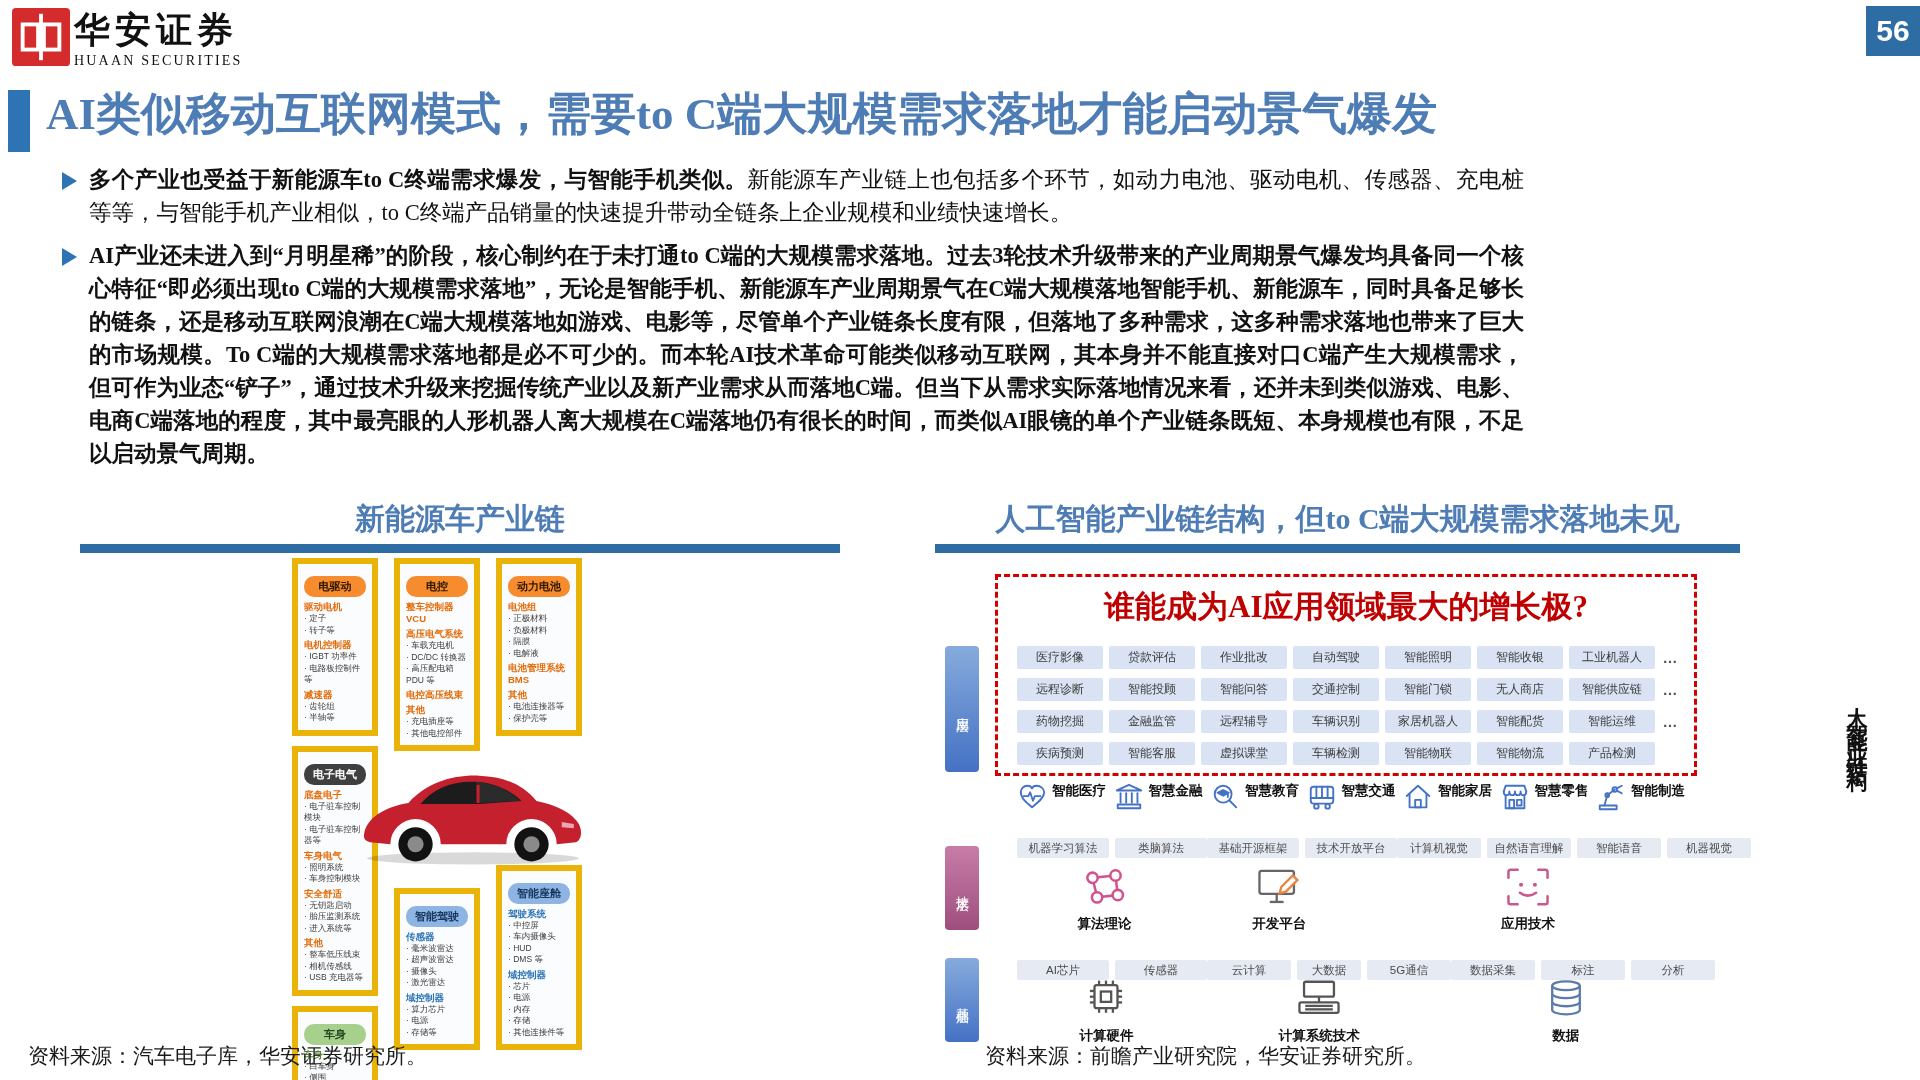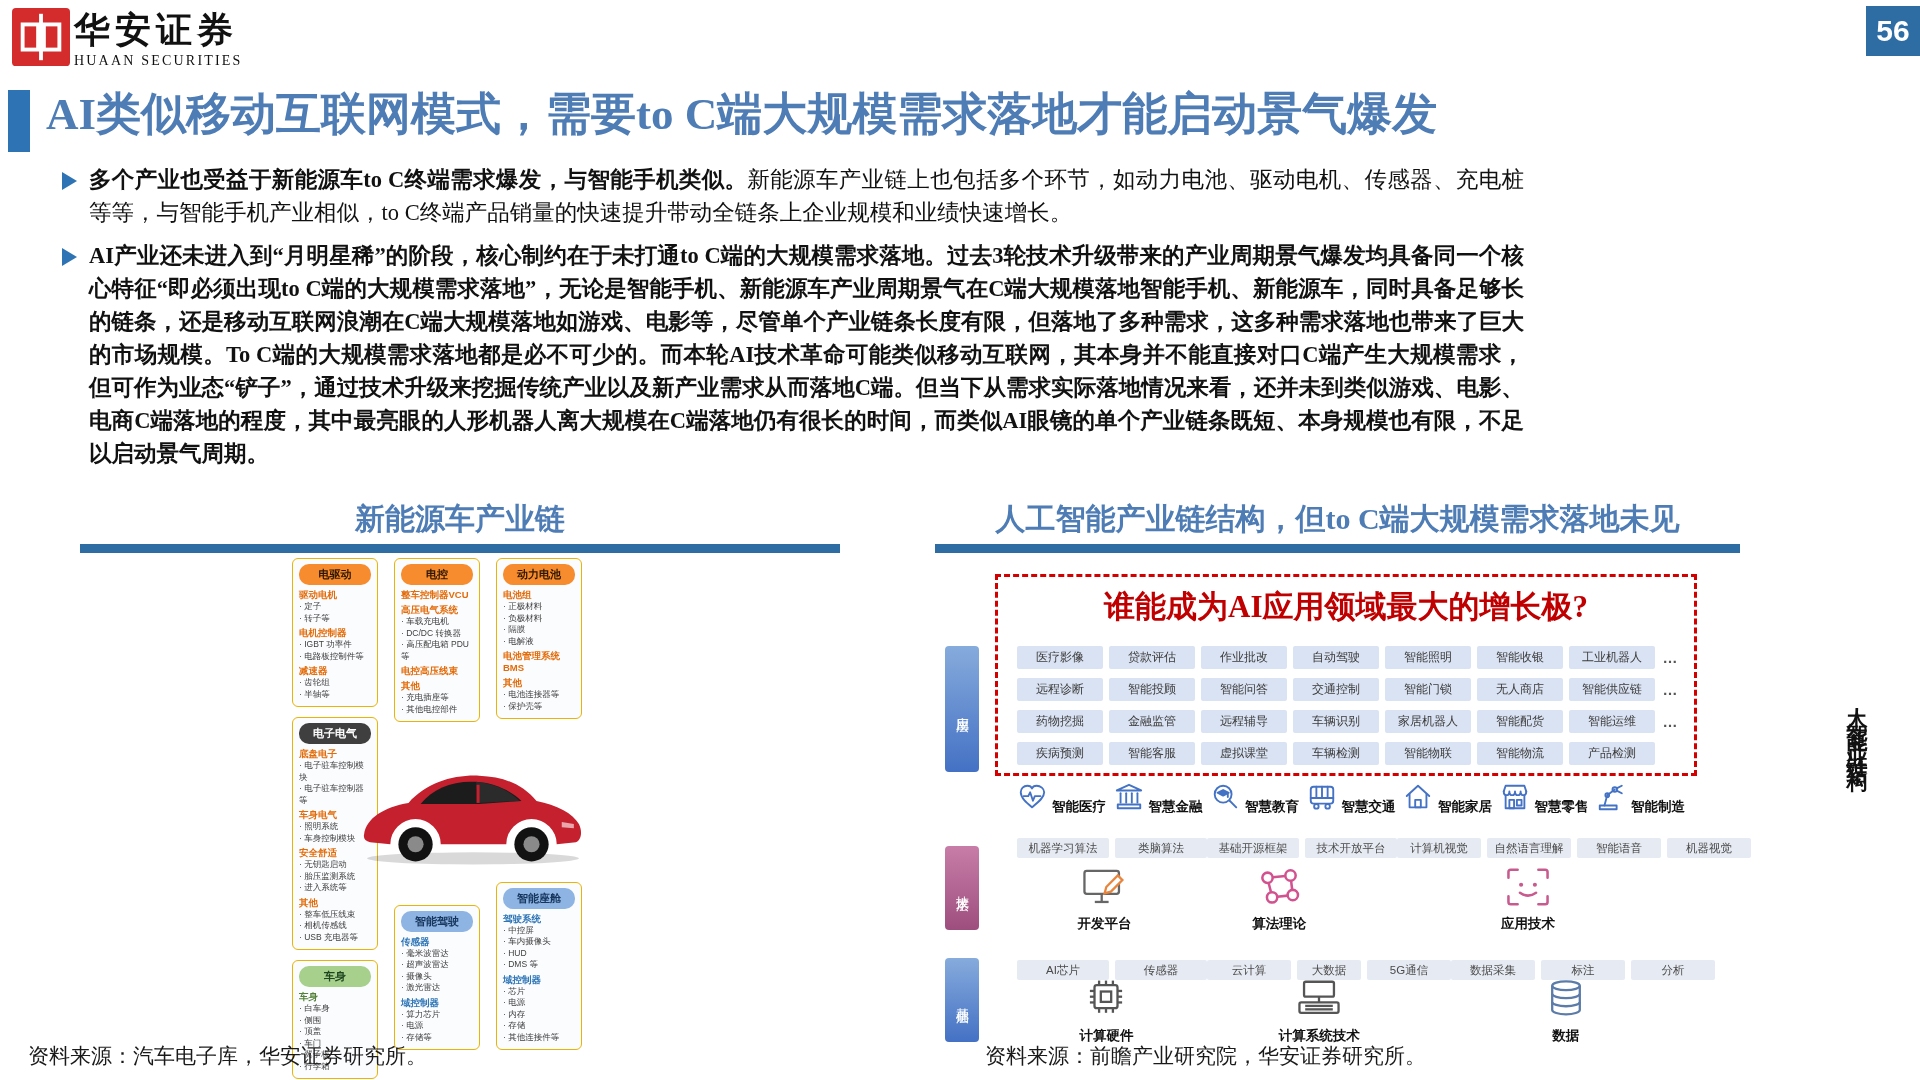--- a/index.html
+++ b/index.html
@@ -35,7 +35,7 @@
   .nev-col.c0{left:0;}
   .nev-col.c1{left:102px;justify-content:space-between;}
   .nev-col.c2{left:204px;justify-content:space-between;}
-  .nev-card{background:#fbfcfe;border:1px solid #eab308;border-radius:6px;padding:5px 6px 6px;}
+  .nev-card{background:#fbfcfe;border:6px solid #eab308;border-radius:0;padding:12px 6px 6px;}
   .nev-pill{border-radius:10px;text-align:center;font-size:11px;font-weight:bold;padding:3px 0;margin-bottom:4px;}
   .nev-card.orange .nev-pill{background:#F68C2E;color:#2d1600;}
   .nev-card.dark .nev-pill{background:#3F3F3F;color:#fff;}

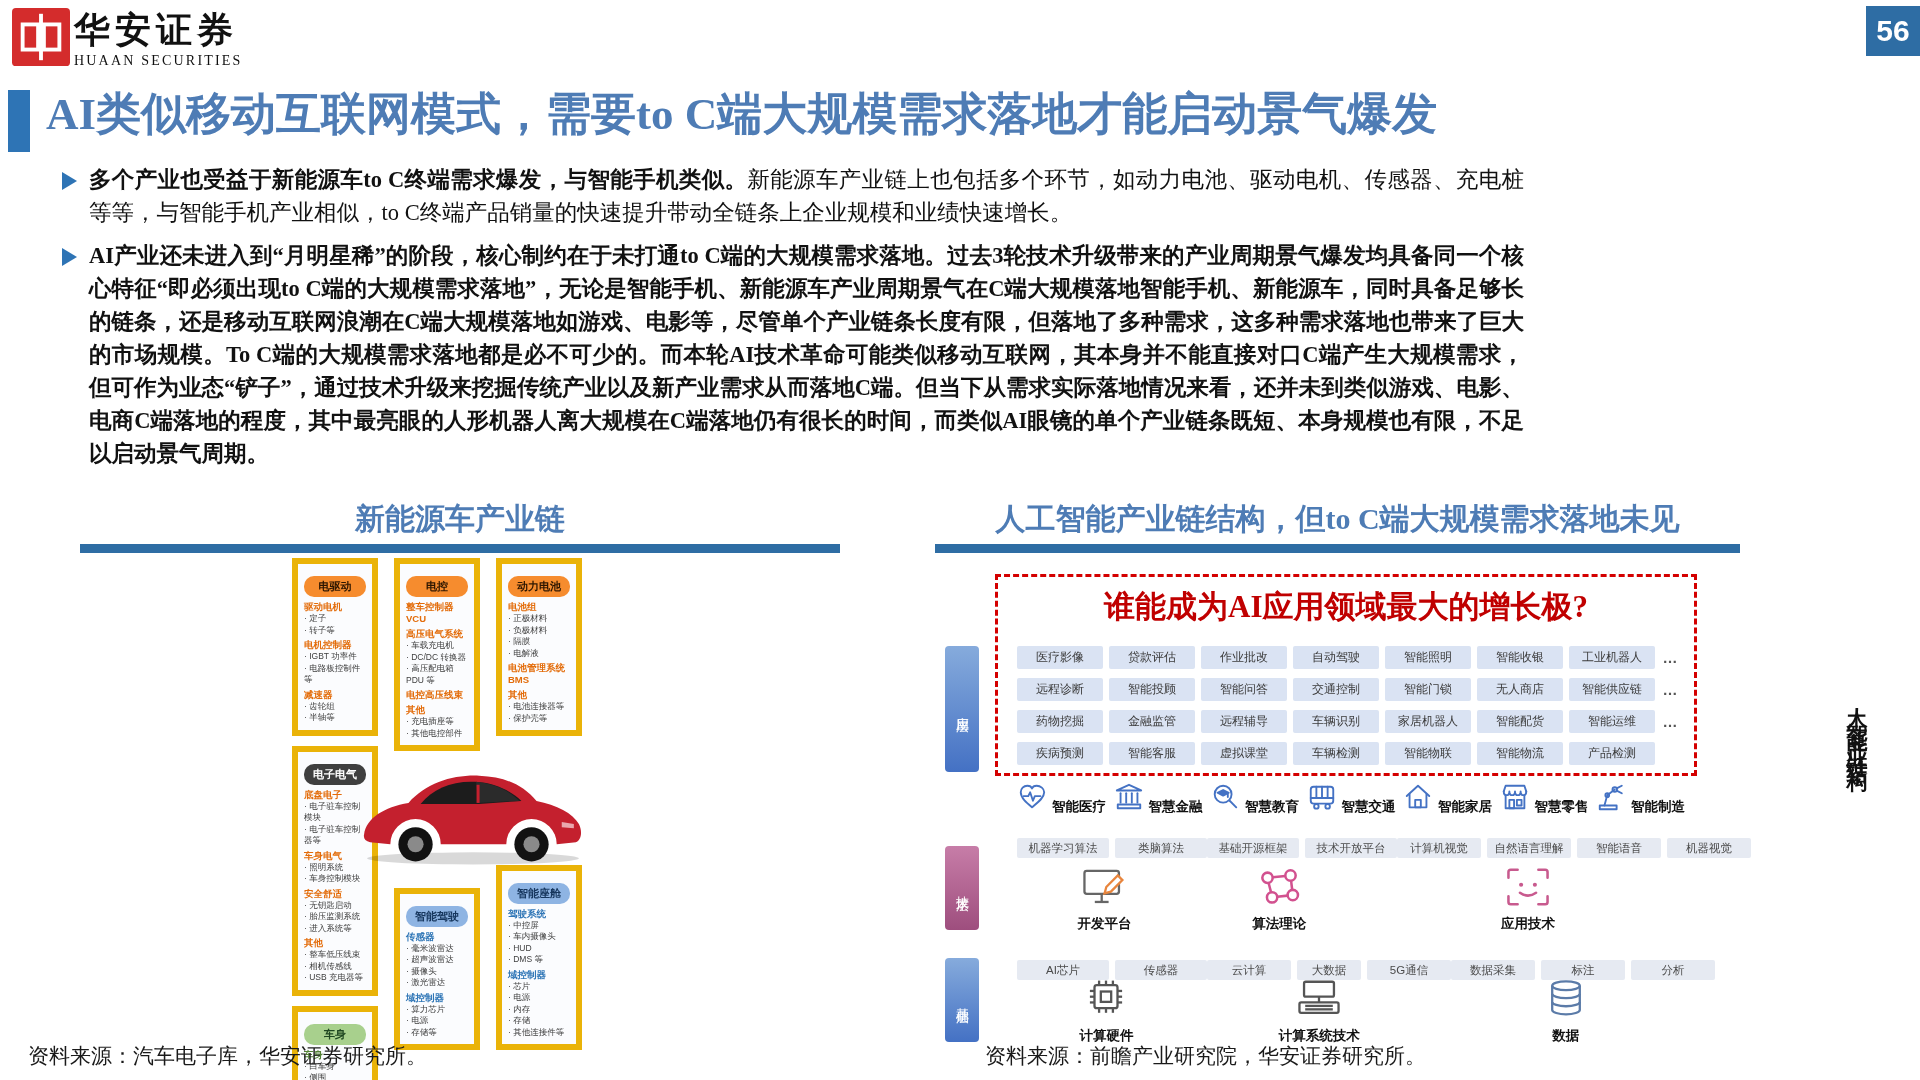--- a/index.html
+++ b/index.html
@@ -62,7 +62,7 @@
            display:flex;align-items:center;justify-content:center;}
   .dots{display:flex;align-items:center;justify-content:center;font-size:15px;font-weight:bold;color:#555;}
   .cat-row{position:absolute;left:82px;top:212px;width:668px;display:flex;justify-content:space-between;}
-  .cat{display:flex;align-items:flex-end;gap:5px;}
+  .cat{display:flex;align-items:flex-start;gap:5px;}
   .cat svg{width:30px;height:30px;}
   .cat .lb{font-size:13.5px;font-weight:bold;color:#111;}
   .boxrow{position:absolute;left:82px;width:672px;display:flex;justify-content:space-between;}

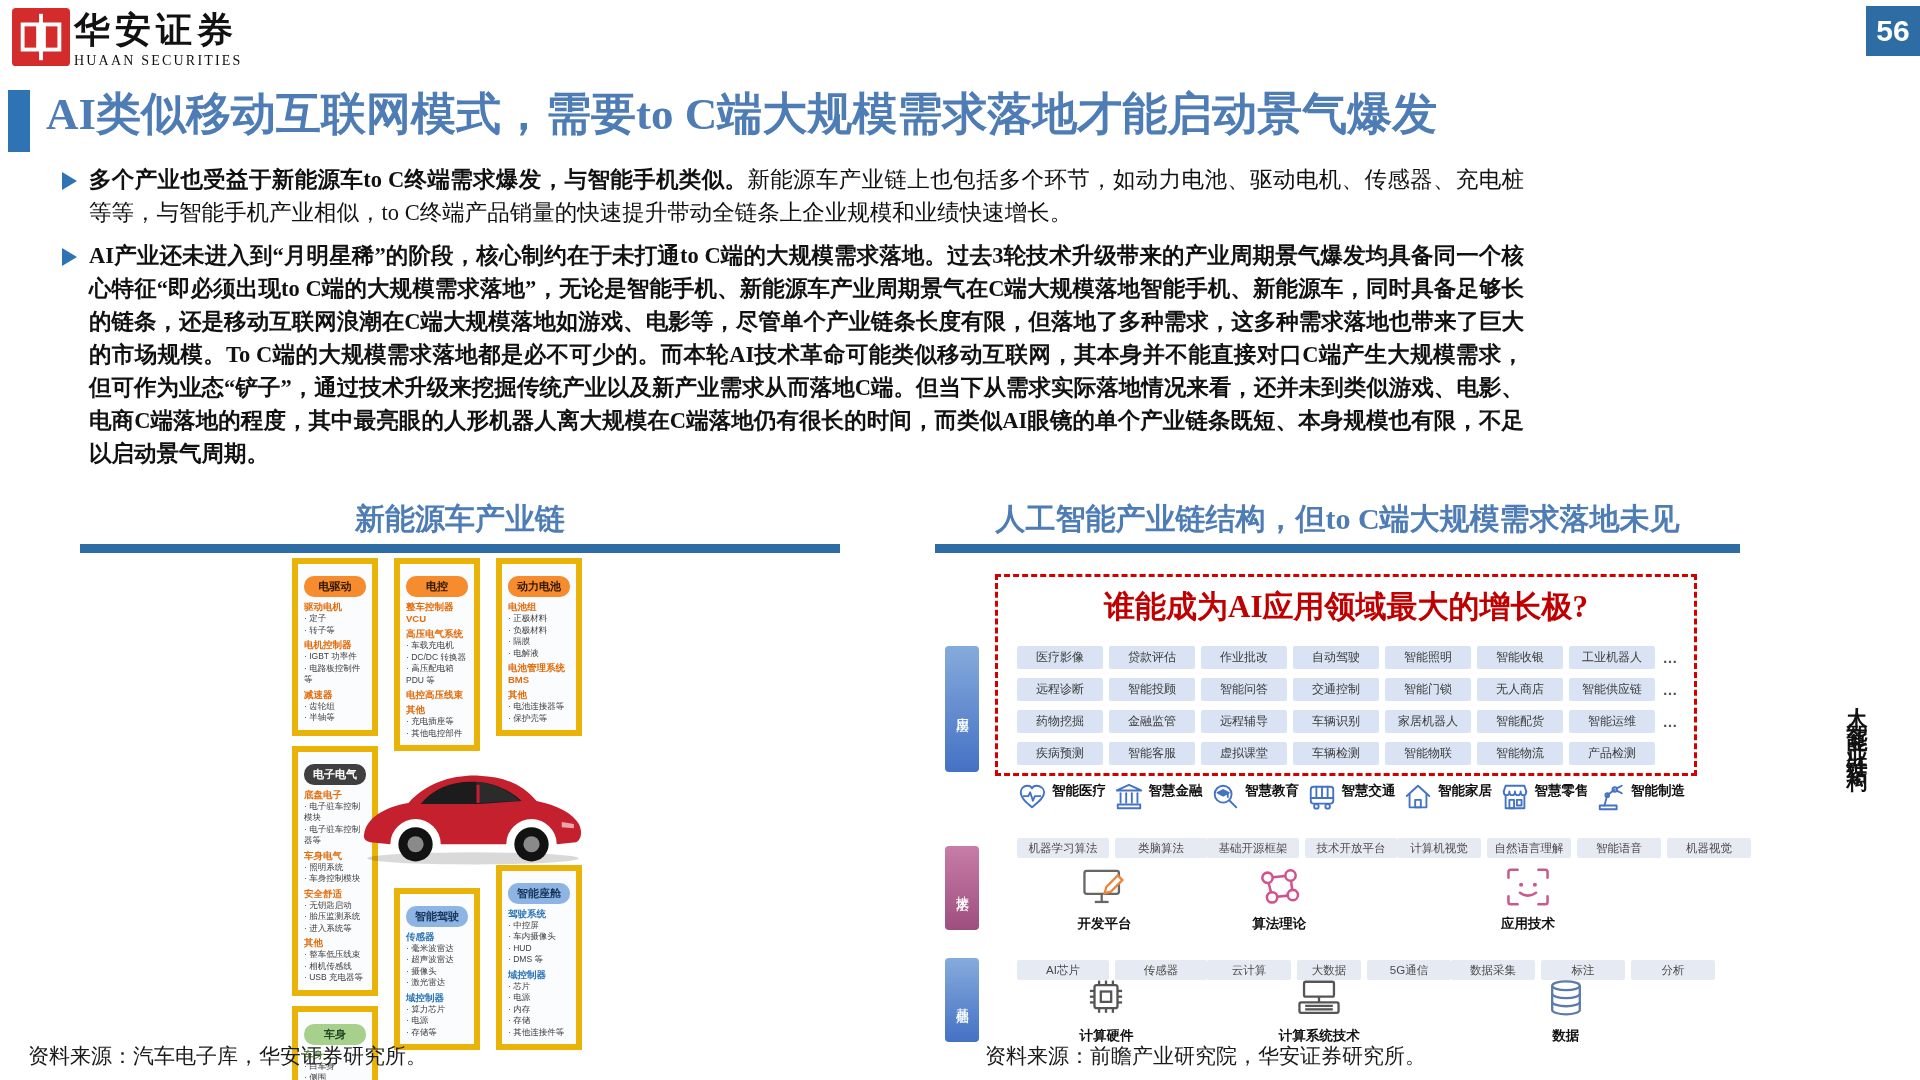--- a/index.html
+++ b/index.html
@@ -379,17 +379,6 @@
       <div class="trirow tech">
           <div class="tri" style="width: 190px;">
             <span><svg viewBox="0 0 40 36">
-                <g fill="none" stroke="#666" stroke-width="2">
-                  <rect x="3" y="4" width="30" height="20" rx="2"></rect>
-                  <line x1="12" y1="31" x2="24" y2="31"></line>
-                  <line x1="18" y1="24" x2="18" y2="31"></line>
-                </g>
-                <path d="M22 18l10-10 4 4-10 10-5.5 1.5z" fill="#fff" stroke="#E8853D" stroke-width="2"></path>
-              </svg></span>
-            <span class="lb">开发平台</span>
-          </div>
-          <div class="tri" style="width: 190px;">
-            <span><svg viewBox="0 0 40 36">
                 <g fill="none" stroke="#D2518F" stroke-width="2.2">
                   <circle cx="10" cy="10" r="4.5"></circle>
                   <circle cx="30" cy="8" r="4.5"></circle>
@@ -402,6 +391,17 @@
                 </g>
               </svg></span>
             <span class="lb">算法理论</span>
+          </div>
+          <div class="tri" style="width: 190px;">
+            <span><svg viewBox="0 0 40 36">
+                <g fill="none" stroke="#666" stroke-width="2">
+                  <rect x="3" y="4" width="30" height="20" rx="2"></rect>
+                  <line x1="12" y1="31" x2="24" y2="31"></line>
+                  <line x1="18" y1="24" x2="18" y2="31"></line>
+                </g>
+                <path d="M22 18l10-10 4 4-10 10-5.5 1.5z" fill="#fff" stroke="#E8853D" stroke-width="2"></path>
+              </svg></span>
+            <span class="lb">开发平台</span>
           </div>
           <div class="tri" style="width: 350px;">
             <span><svg viewBox="0 0 40 36">

